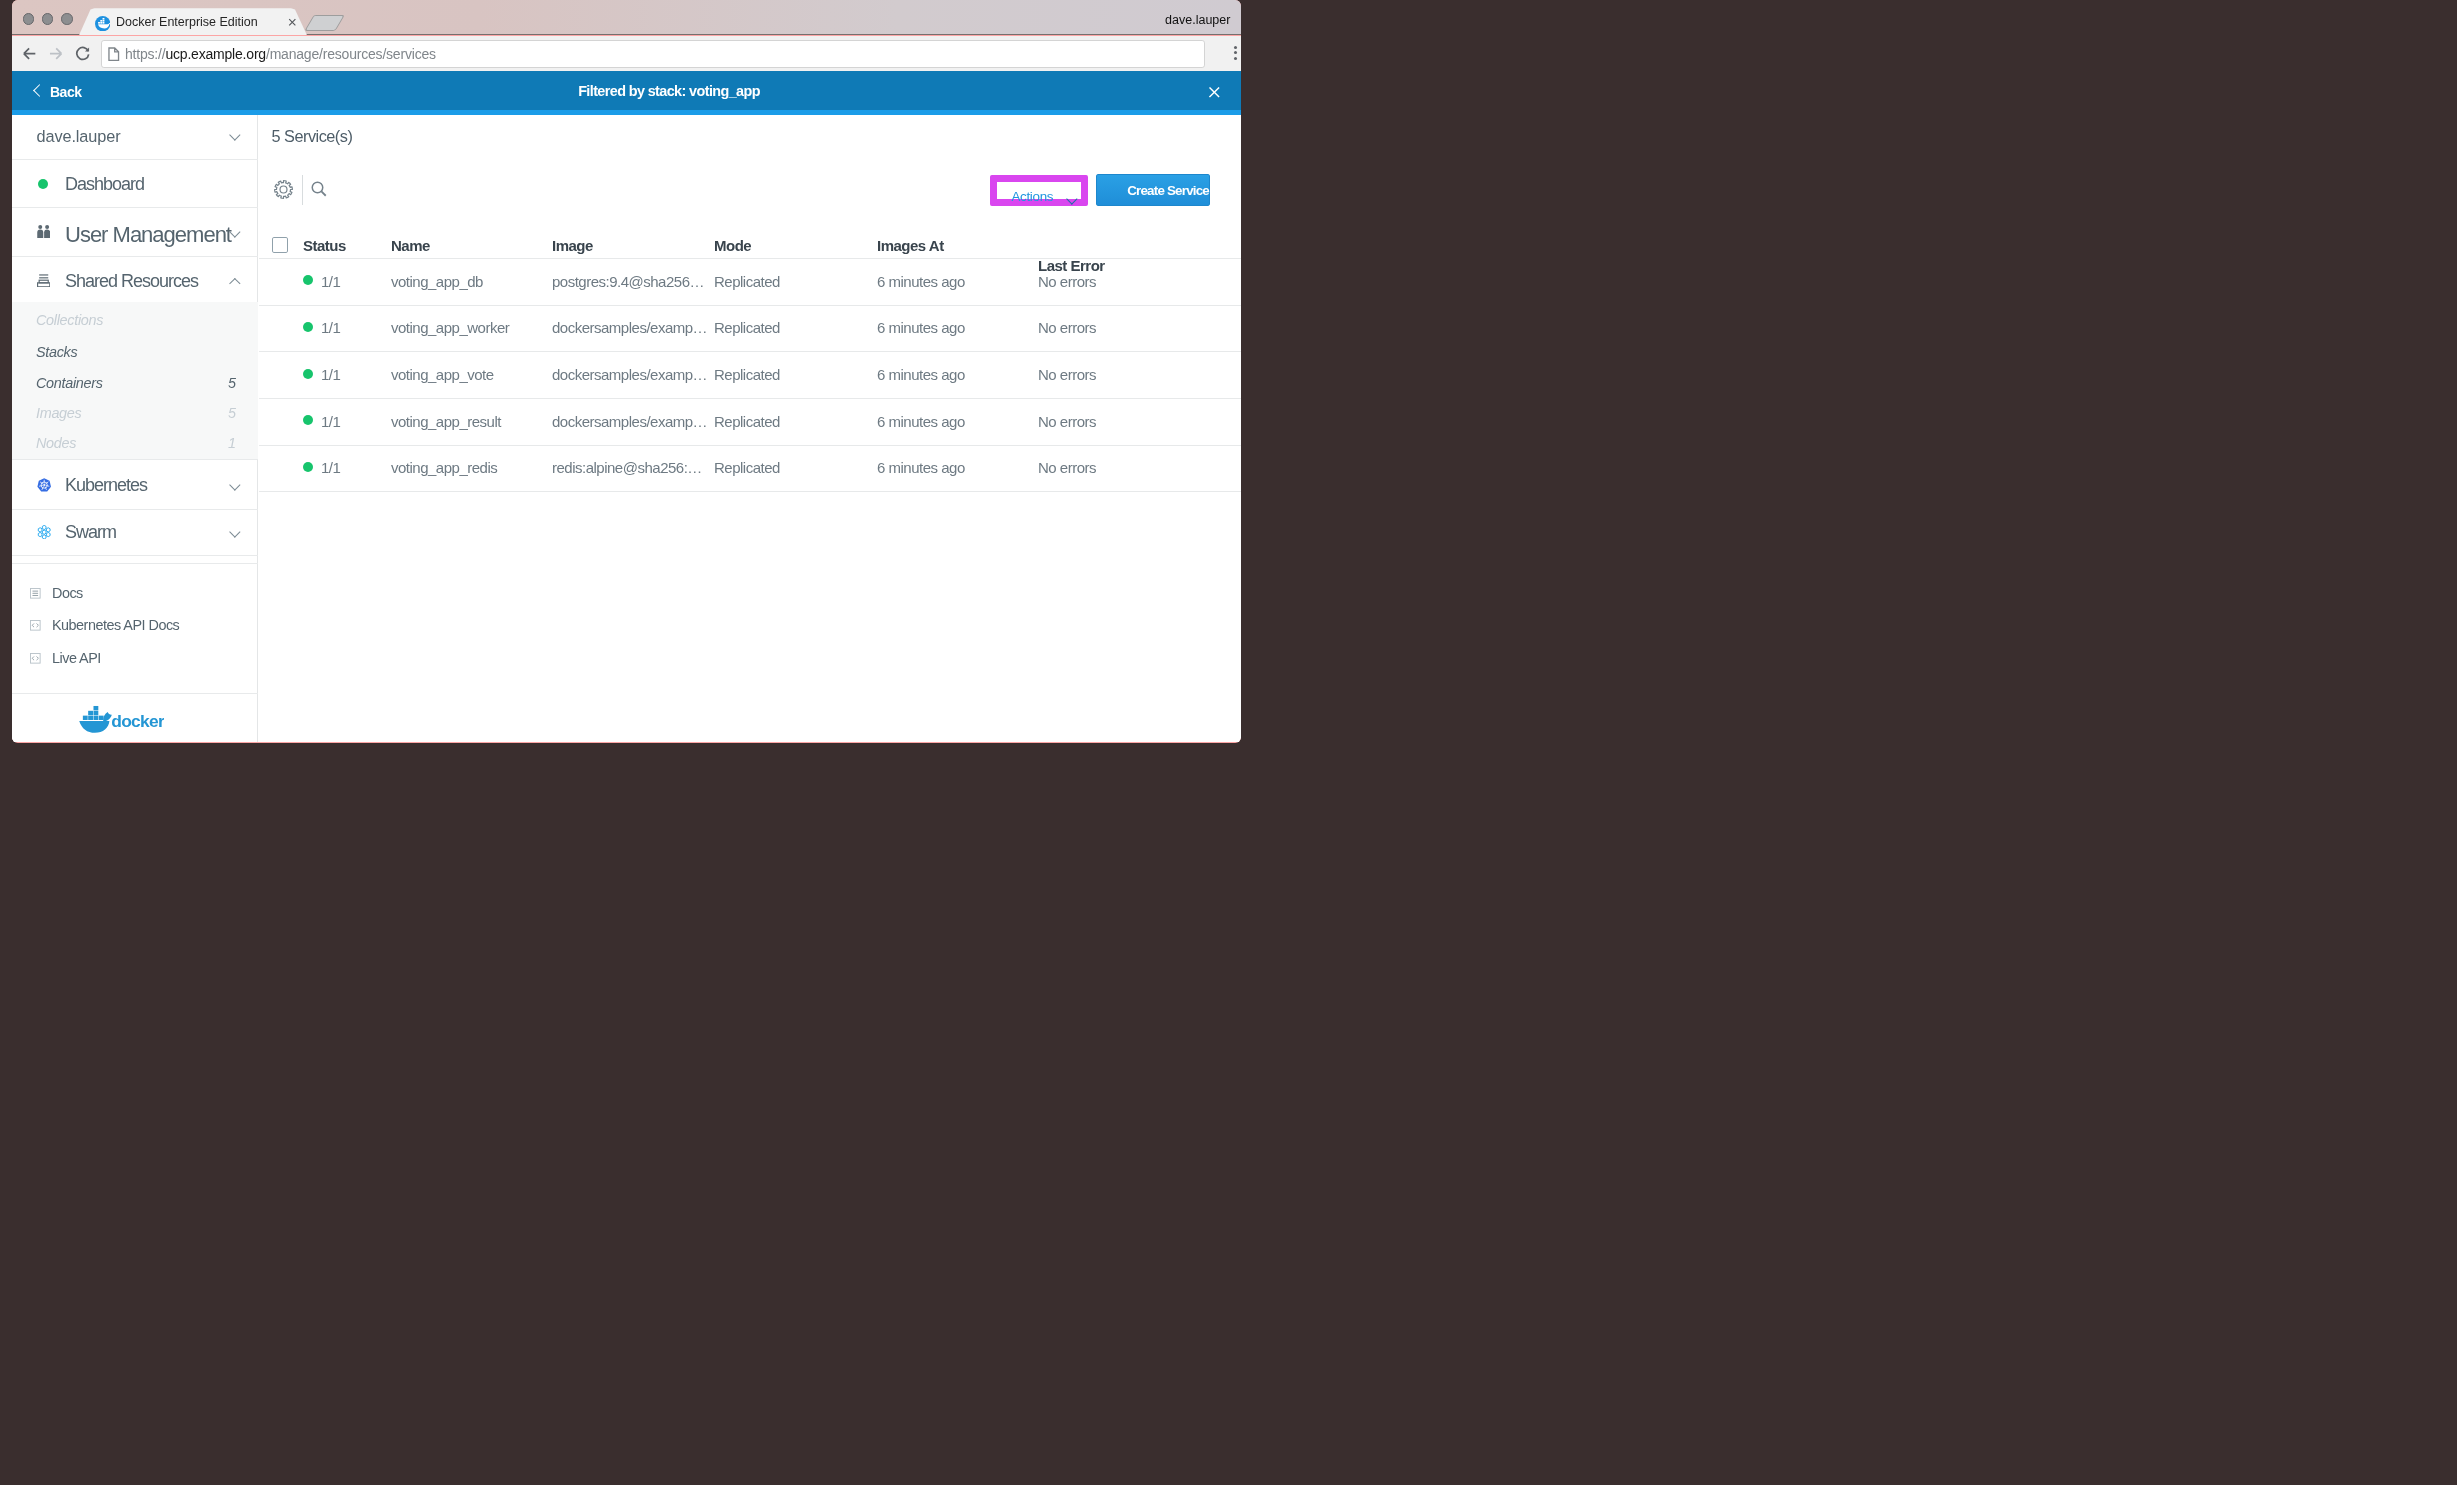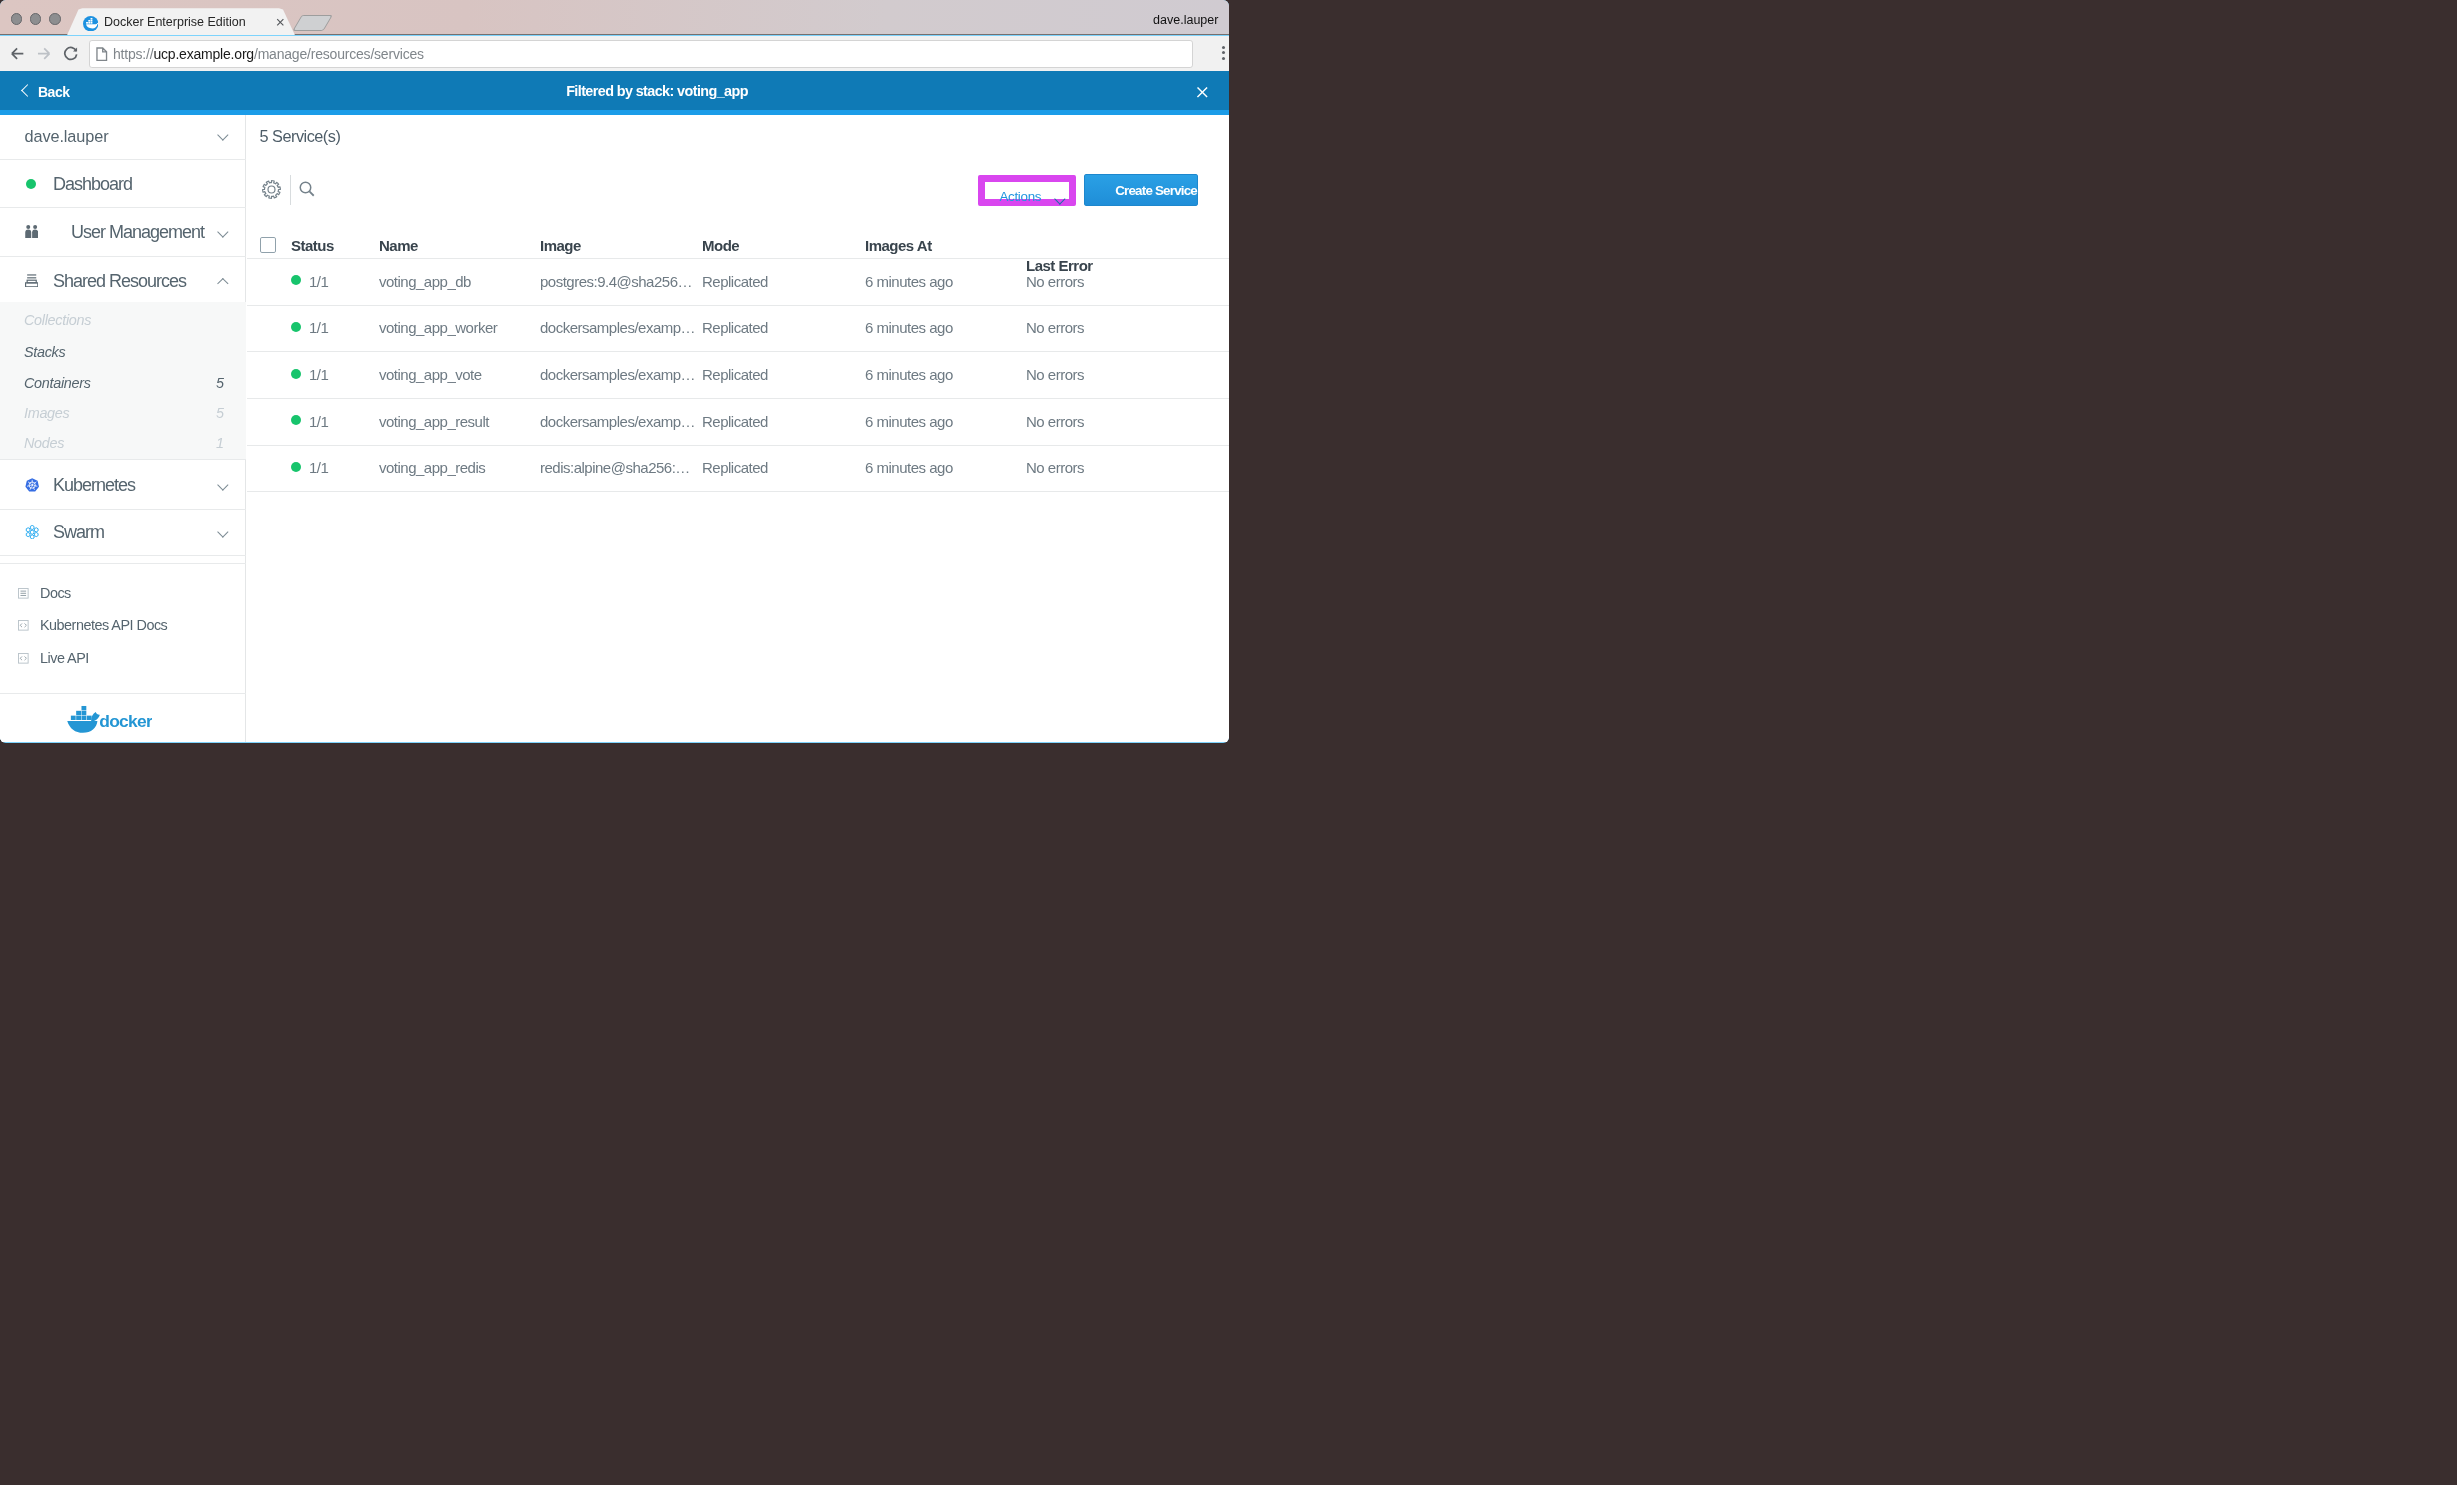--- a/index.html
+++ b/index.html
@@ -5,7 +5,7 @@
 * { margin:0; padding:0; box-sizing:border-box; }
 html,body { width:1229px; height:743px; overflow:hidden; }
 body { background:#3a2e2e; font-family:"Liberation Sans", sans-serif; }
-.window { position:absolute; left:0; top:0; width:1229px; height:743px; border-radius:5.8px; overflow:hidden; background:#7dd3fc; }
+.window { position:absolute; left:12px; top:0; width:1229px; height:743px; border-radius:5.8px; overflow:hidden; background:#fca5a5; }
 
 
 .tabstrip { position:absolute; left:0; top:0; width:1229px; height:35px;

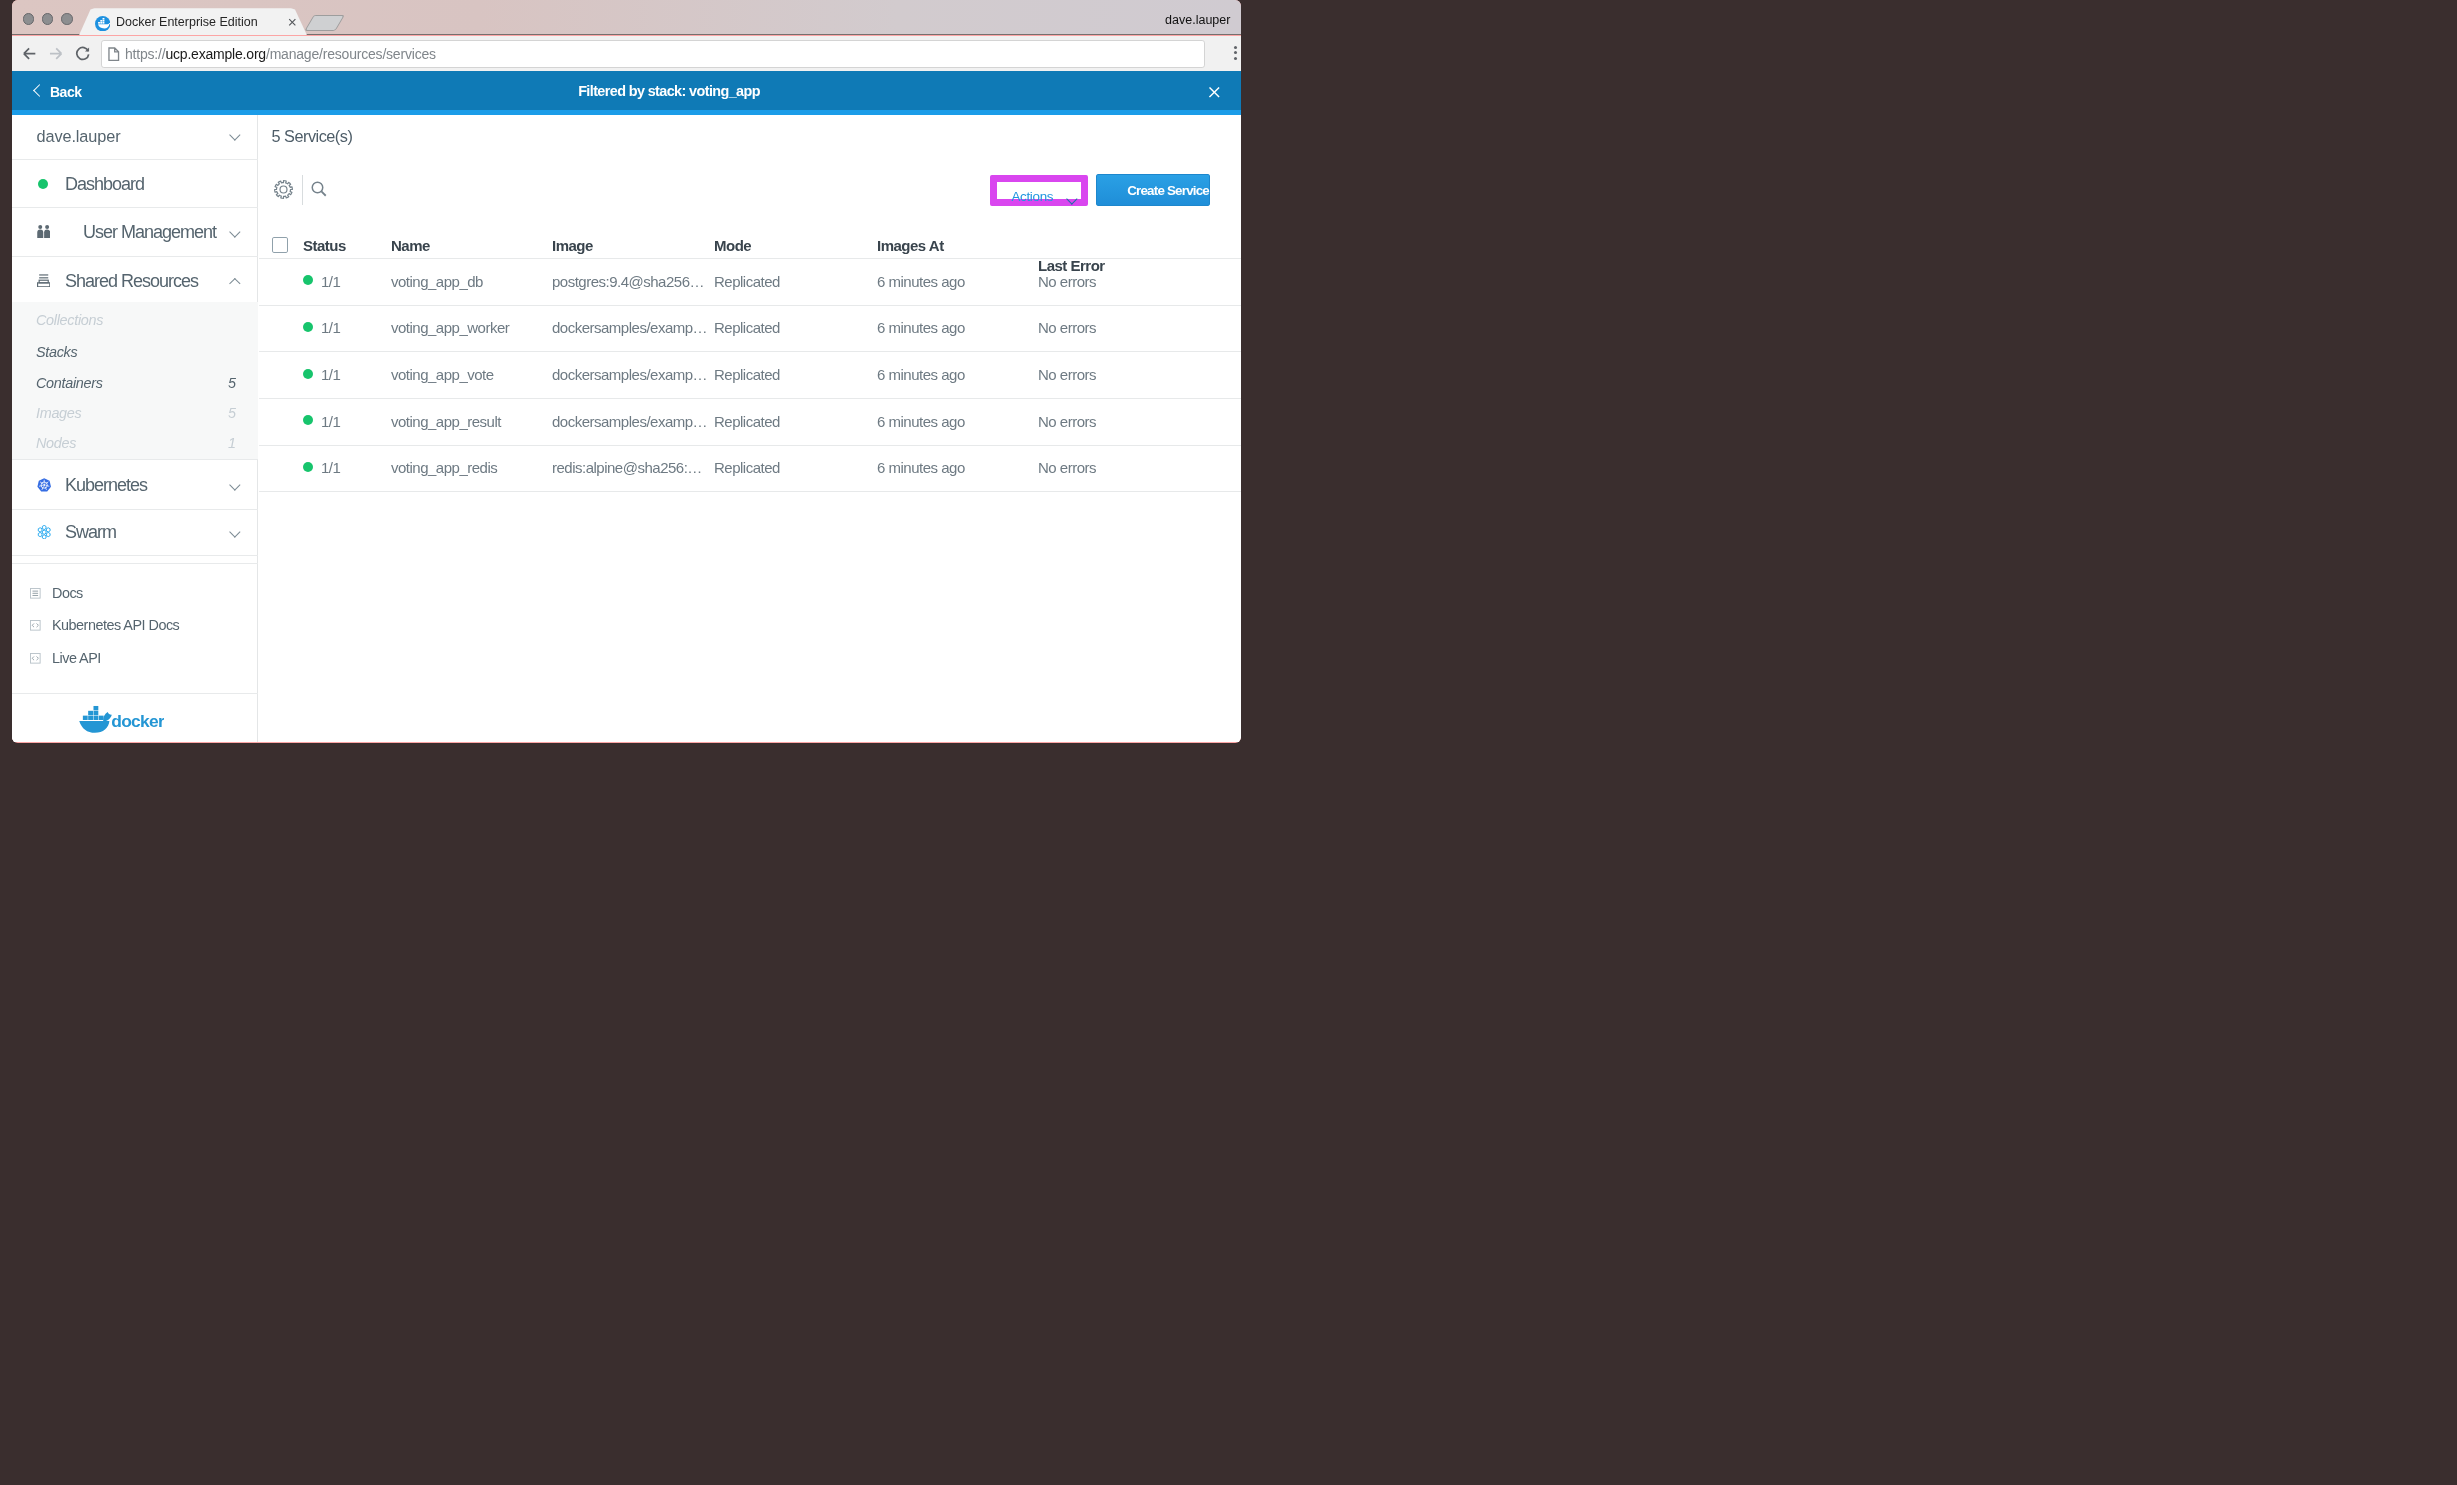--- a/index.html
+++ b/index.html
@@ -152,7 +152,7 @@
             <path d="M14.9 28 v-12.2 a6.3 6.3 0 0 1 12.6 0 v12.2 z"></path>
         </g>
       </svg>
-      <div class="sb-text" style="position:absolute; left:53px; top:107px; font-size:18px; letter-spacing:-1px;margin-left:18px;">User Management</div>
+      <div class="sb-text" style="position:absolute; left:53px; top:107px; font-size:22px; letter-spacing:-1px;">User Management</div>
       <div class="chev down" style="left:219px; top:113px;"></div>
       <div class="sb-line" style="top:141px;"></div>
 

